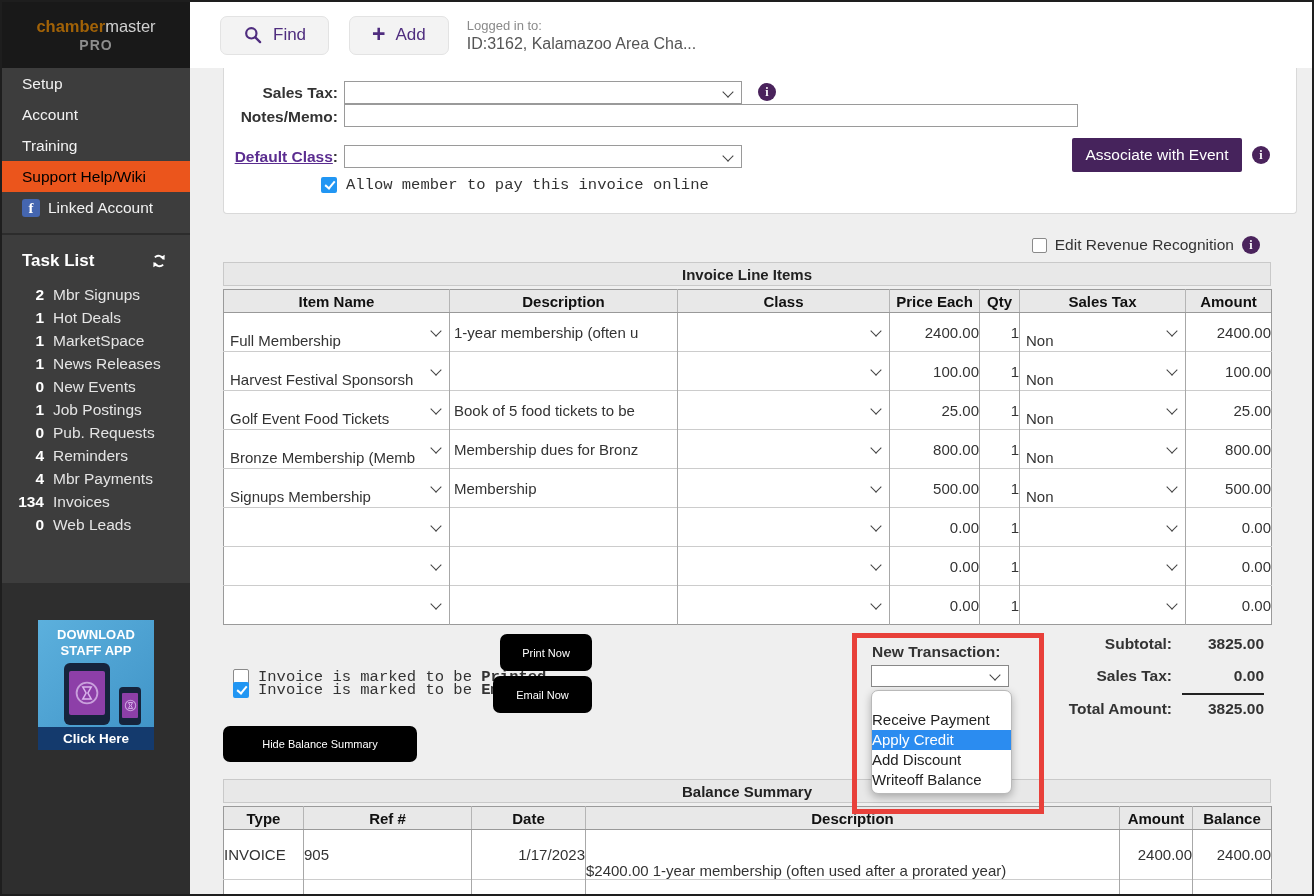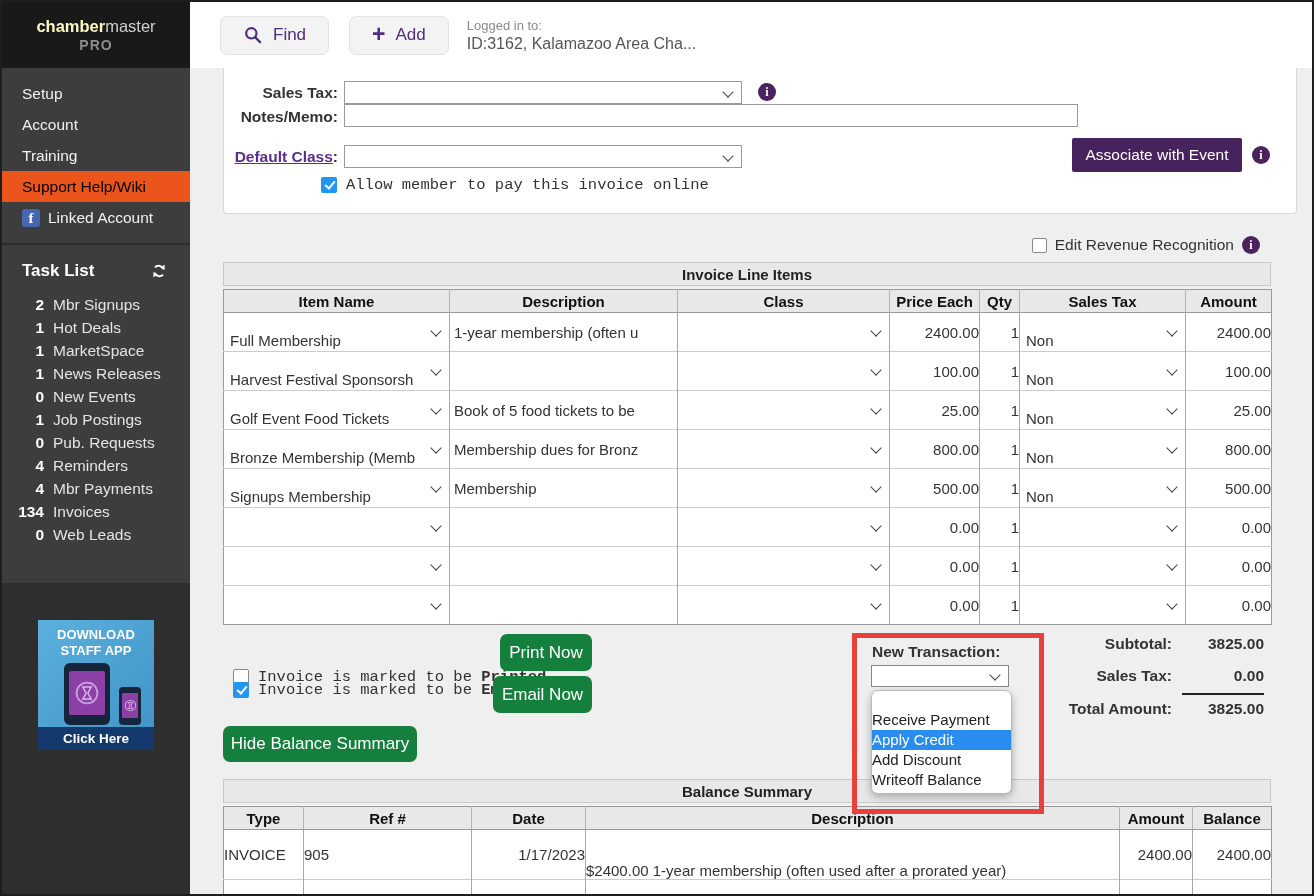--- a/index.html
+++ b/index.html
@@ -10,7 +10,7 @@
   .sidebar{position:absolute;left:0;top:0;width:188px;height:100%;background:#3d3d3d;}
   .logo{height:66px;background:#191919;display:flex;flex-direction:column;align-items:center;justify-content:center;}
   .logo .l1{font-size:16.5px;color:#fff;}
-  .logo .l1 b{font-weight:bold;color:#fef9c3;}
+  .logo .l1 b{font-weight:bold;color:#a16207;}
   .logo .l1 span{color:#cfcfcf;font-weight:normal;}
   .logo .l2{font-size:14px;font-weight:bold;color:#8d8d8d;letter-spacing:1px;margin-top:1px;}
   .menu{padding-top:10px;}

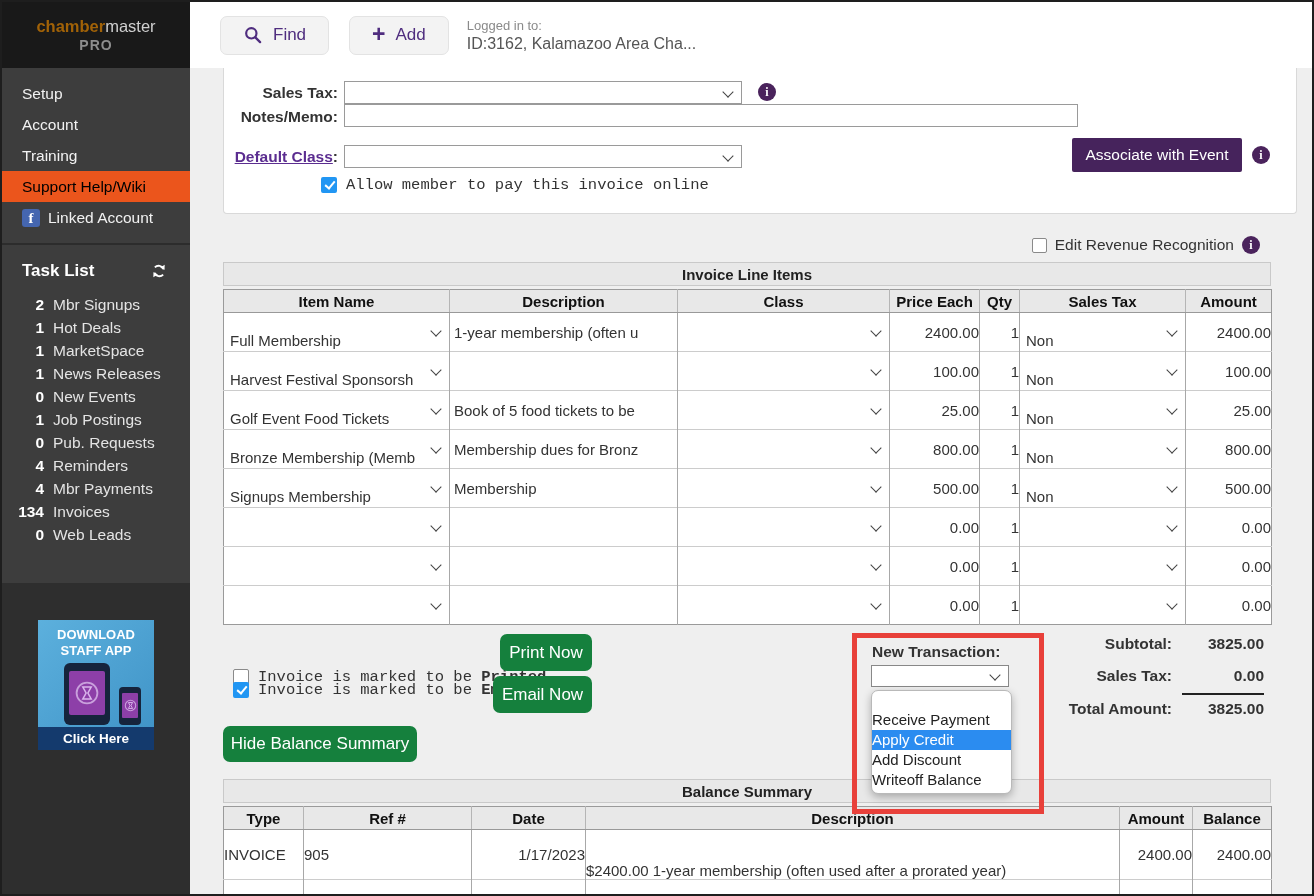--- a/index.html
+++ b/index.html
@@ -13,7 +13,7 @@
   .logo .l1 b{font-weight:bold;color:#a16207;}
   .logo .l1 span{color:#cfcfcf;font-weight:normal;}
   .logo .l2{font-size:14px;font-weight:bold;color:#8d8d8d;letter-spacing:1px;margin-top:1px;}
-  .menu{padding-top:10px;}
+  .menu{}
   .menu-item{height:31px;display:flex;align-items:center;padding-left:20px;color:#f2f2f2;font-size:15.5px;cursor:pointer;}
   .menu-item.active{background:#eb551c;color:#000000;}
   .fb-ic{width:18px;height:18px;background:#4566b0;border-radius:3px;color:#fff;font-weight:bold;

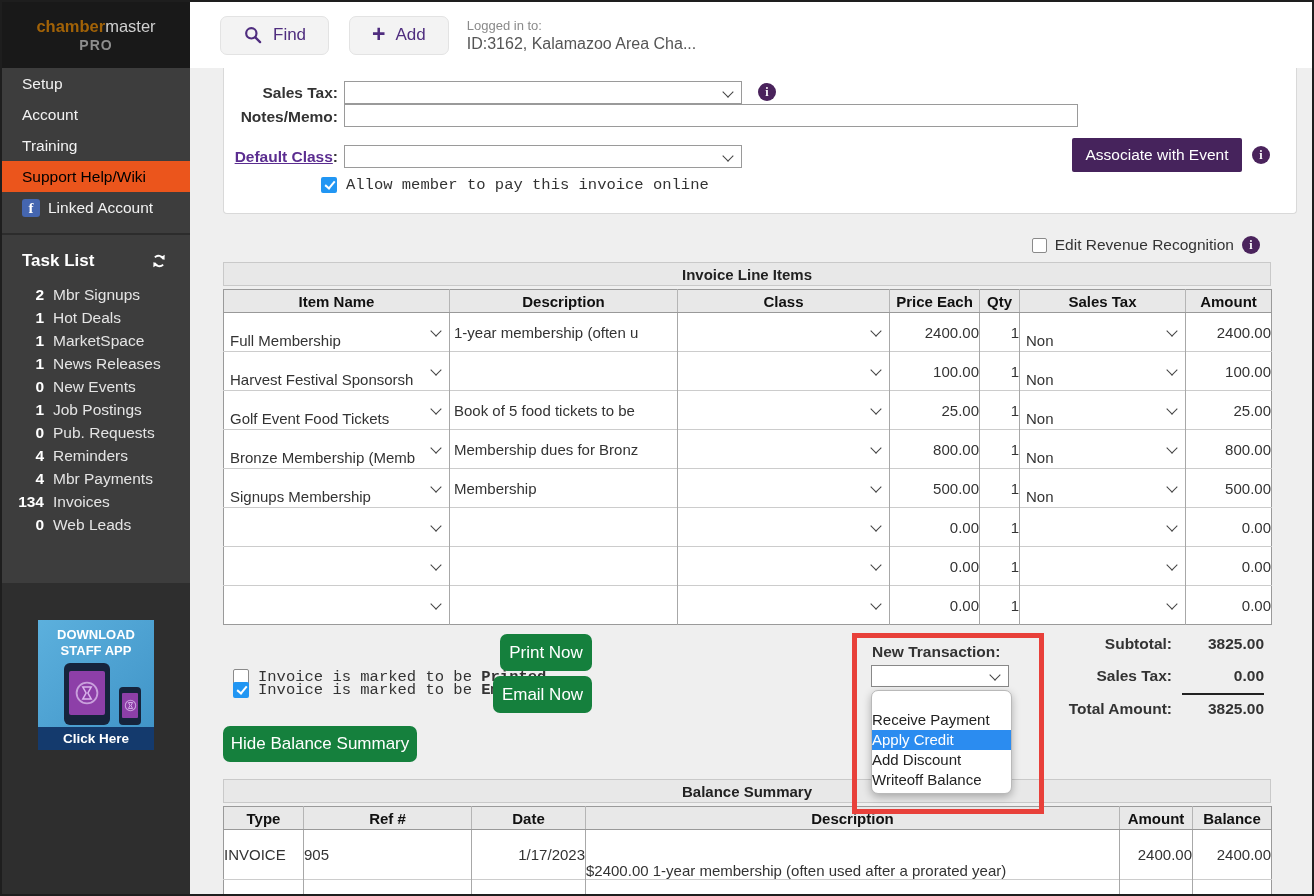--- a/index.html
+++ b/index.html
@@ -87,8 +87,8 @@
   td.num{text-align:right;padding-right:9px;}
   td.ro{text-align:right;padding-right:7px;}
 
-  .pbtn{position:absolute;background:#15803d;color:#fff;border-radius:7px;display:flex;align-items:center;
-    justify-content:center;font-size:17px;cursor:pointer;}
+  .pbtn{position:absolute;background:#000000;color:#fff;border-radius:7px;display:flex;align-items:center;
+    justify-content:center;font-size:11px;cursor:pointer;}
 
   .redbox{position:absolute;left:662px;top:565px;width:192px;height:181px;border:5px solid #e8403a;box-sizing:border-box;z-index:6;}
   .nt-label{position:absolute;left:15px;top:5px;font-weight:bold;font-size:15.5px;color:#333;}

